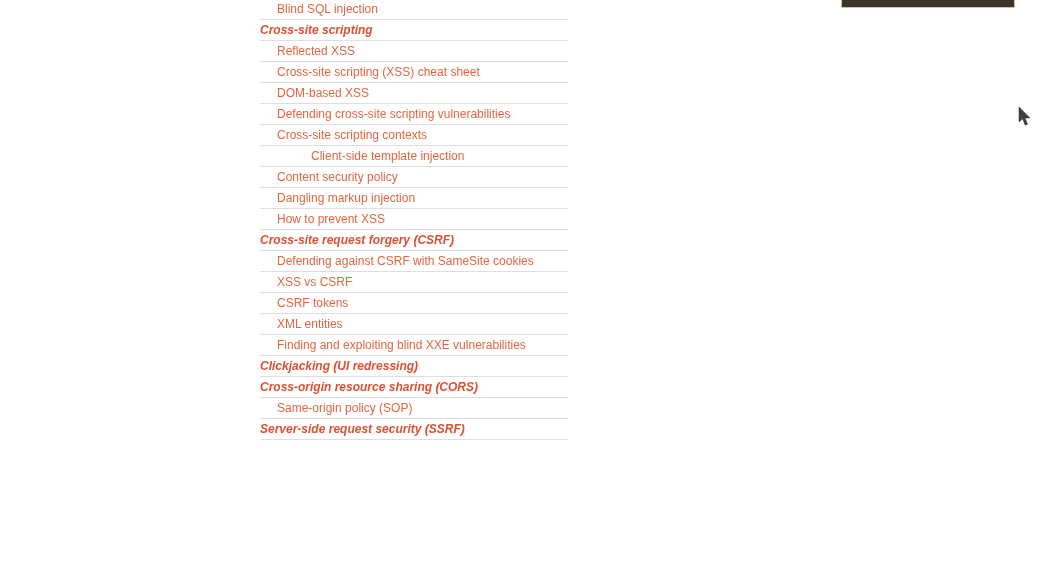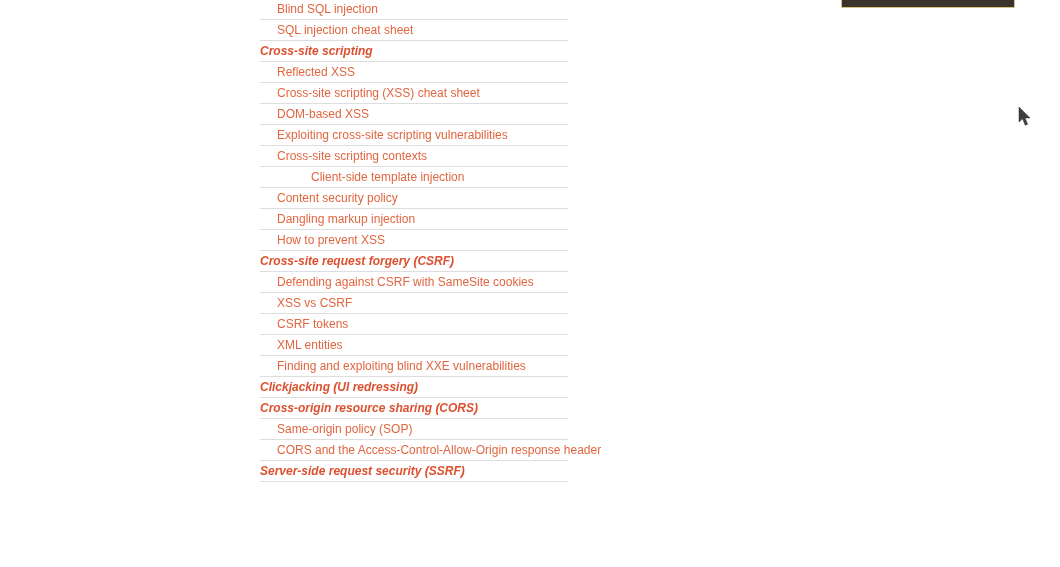--- a/index.html
+++ b/index.html
@@ -72,7 +72,6 @@
 
   <nav class="toc" id="nav">
       <a class="row level1">Blind SQL injection</a>
-      <a class="row level1">SQL injection cheat sheet</a>
       <a class="row level0">Cross-site scripting</a>
       <a class="row level1">Reflected XSS</a>
       <a class="row level1">Cross-site scripting (XSS) cheat sheet</a>

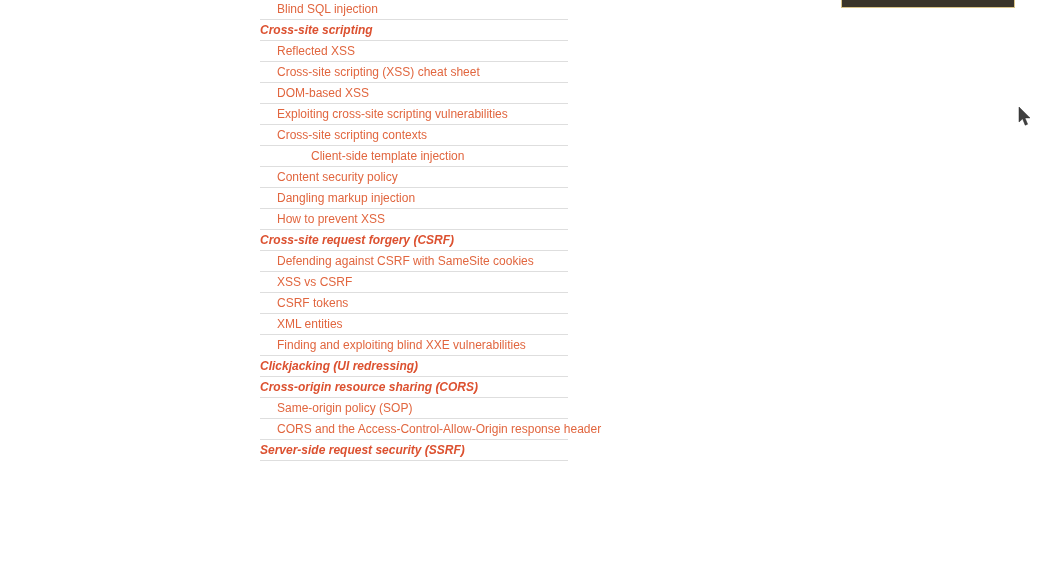--- a/index.html
+++ b/index.html
@@ -76,7 +76,7 @@
       <a class="row level1">Reflected XSS</a>
       <a class="row level1">Cross-site scripting (XSS) cheat sheet</a>
       <a class="row level1">DOM-based XSS</a>
-      <a class="row level1">Exploiting cross-site scripting vulnerabilities</a>
+      <a class="row level1">Defending cross-site scripting vulnerabilities</a>
       <a class="row level1">Cross-site scripting contexts</a>
       <a class="row level2">Client-side template injection</a>
       <a class="row level1">Content security policy</a>

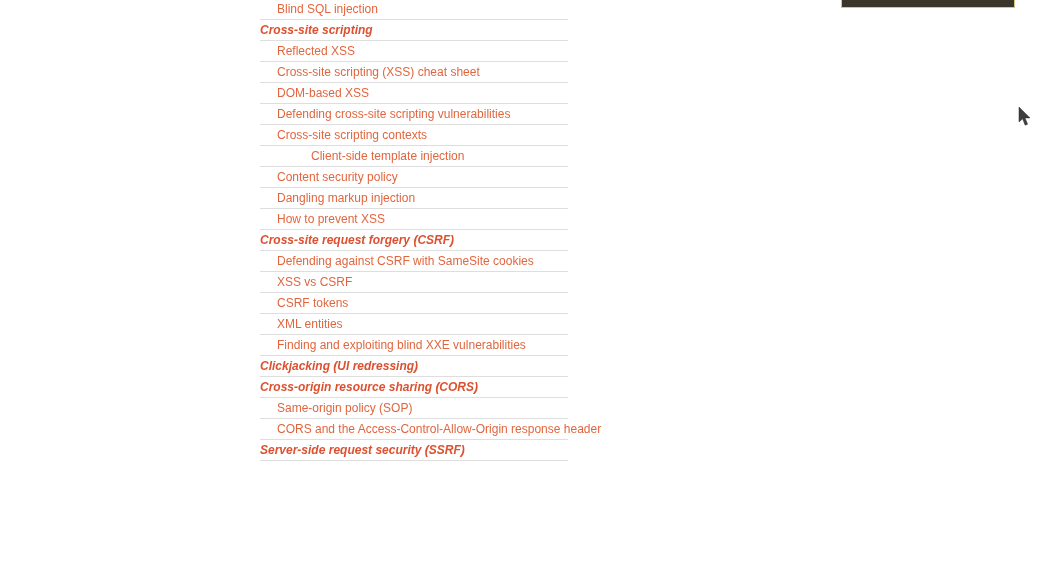--- a/index.html
+++ b/index.html
@@ -91,7 +91,6 @@
       <a class="row level0">Clickjacking (UI redressing)</a>
       <a class="row level0">Cross-origin resource sharing (CORS)</a>
       <a class="row level1">Same-origin policy (SOP)</a>
-      <a class="row level1">CORS and the Access-Control-Allow-Origin response header</a>
       <a class="row level0">Server-side request security (SSRF)</a>
     </nav>
 

